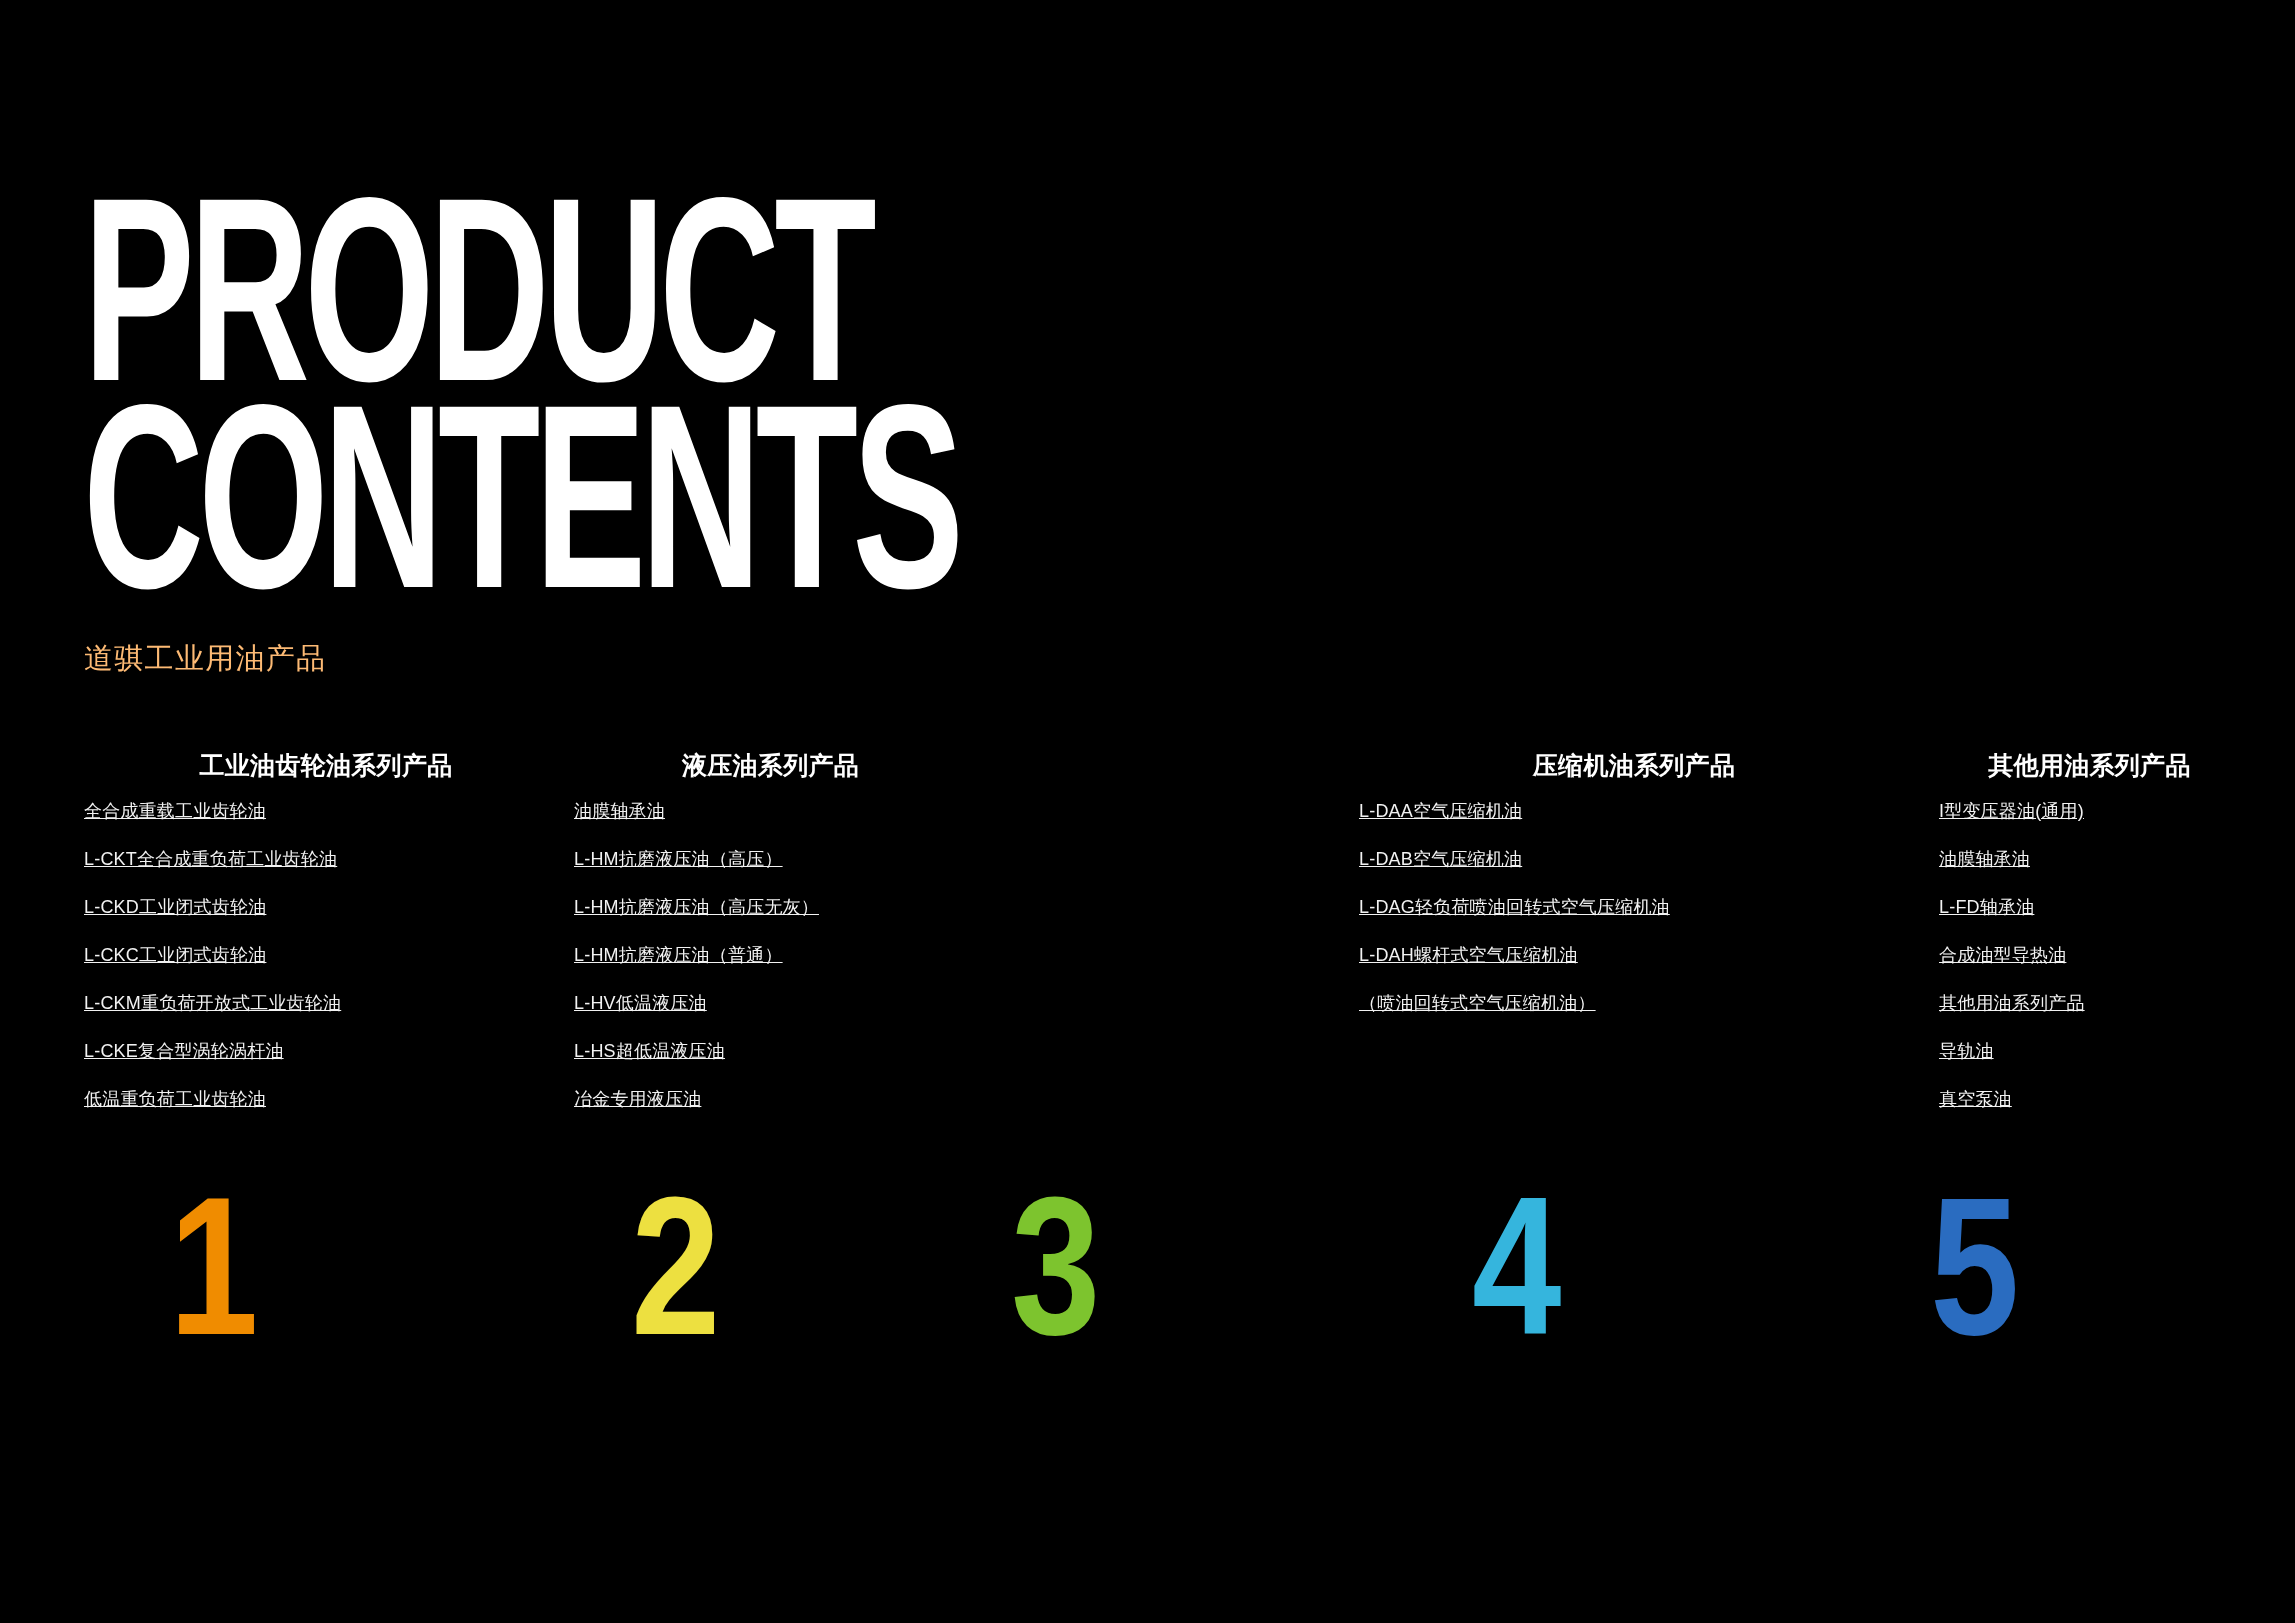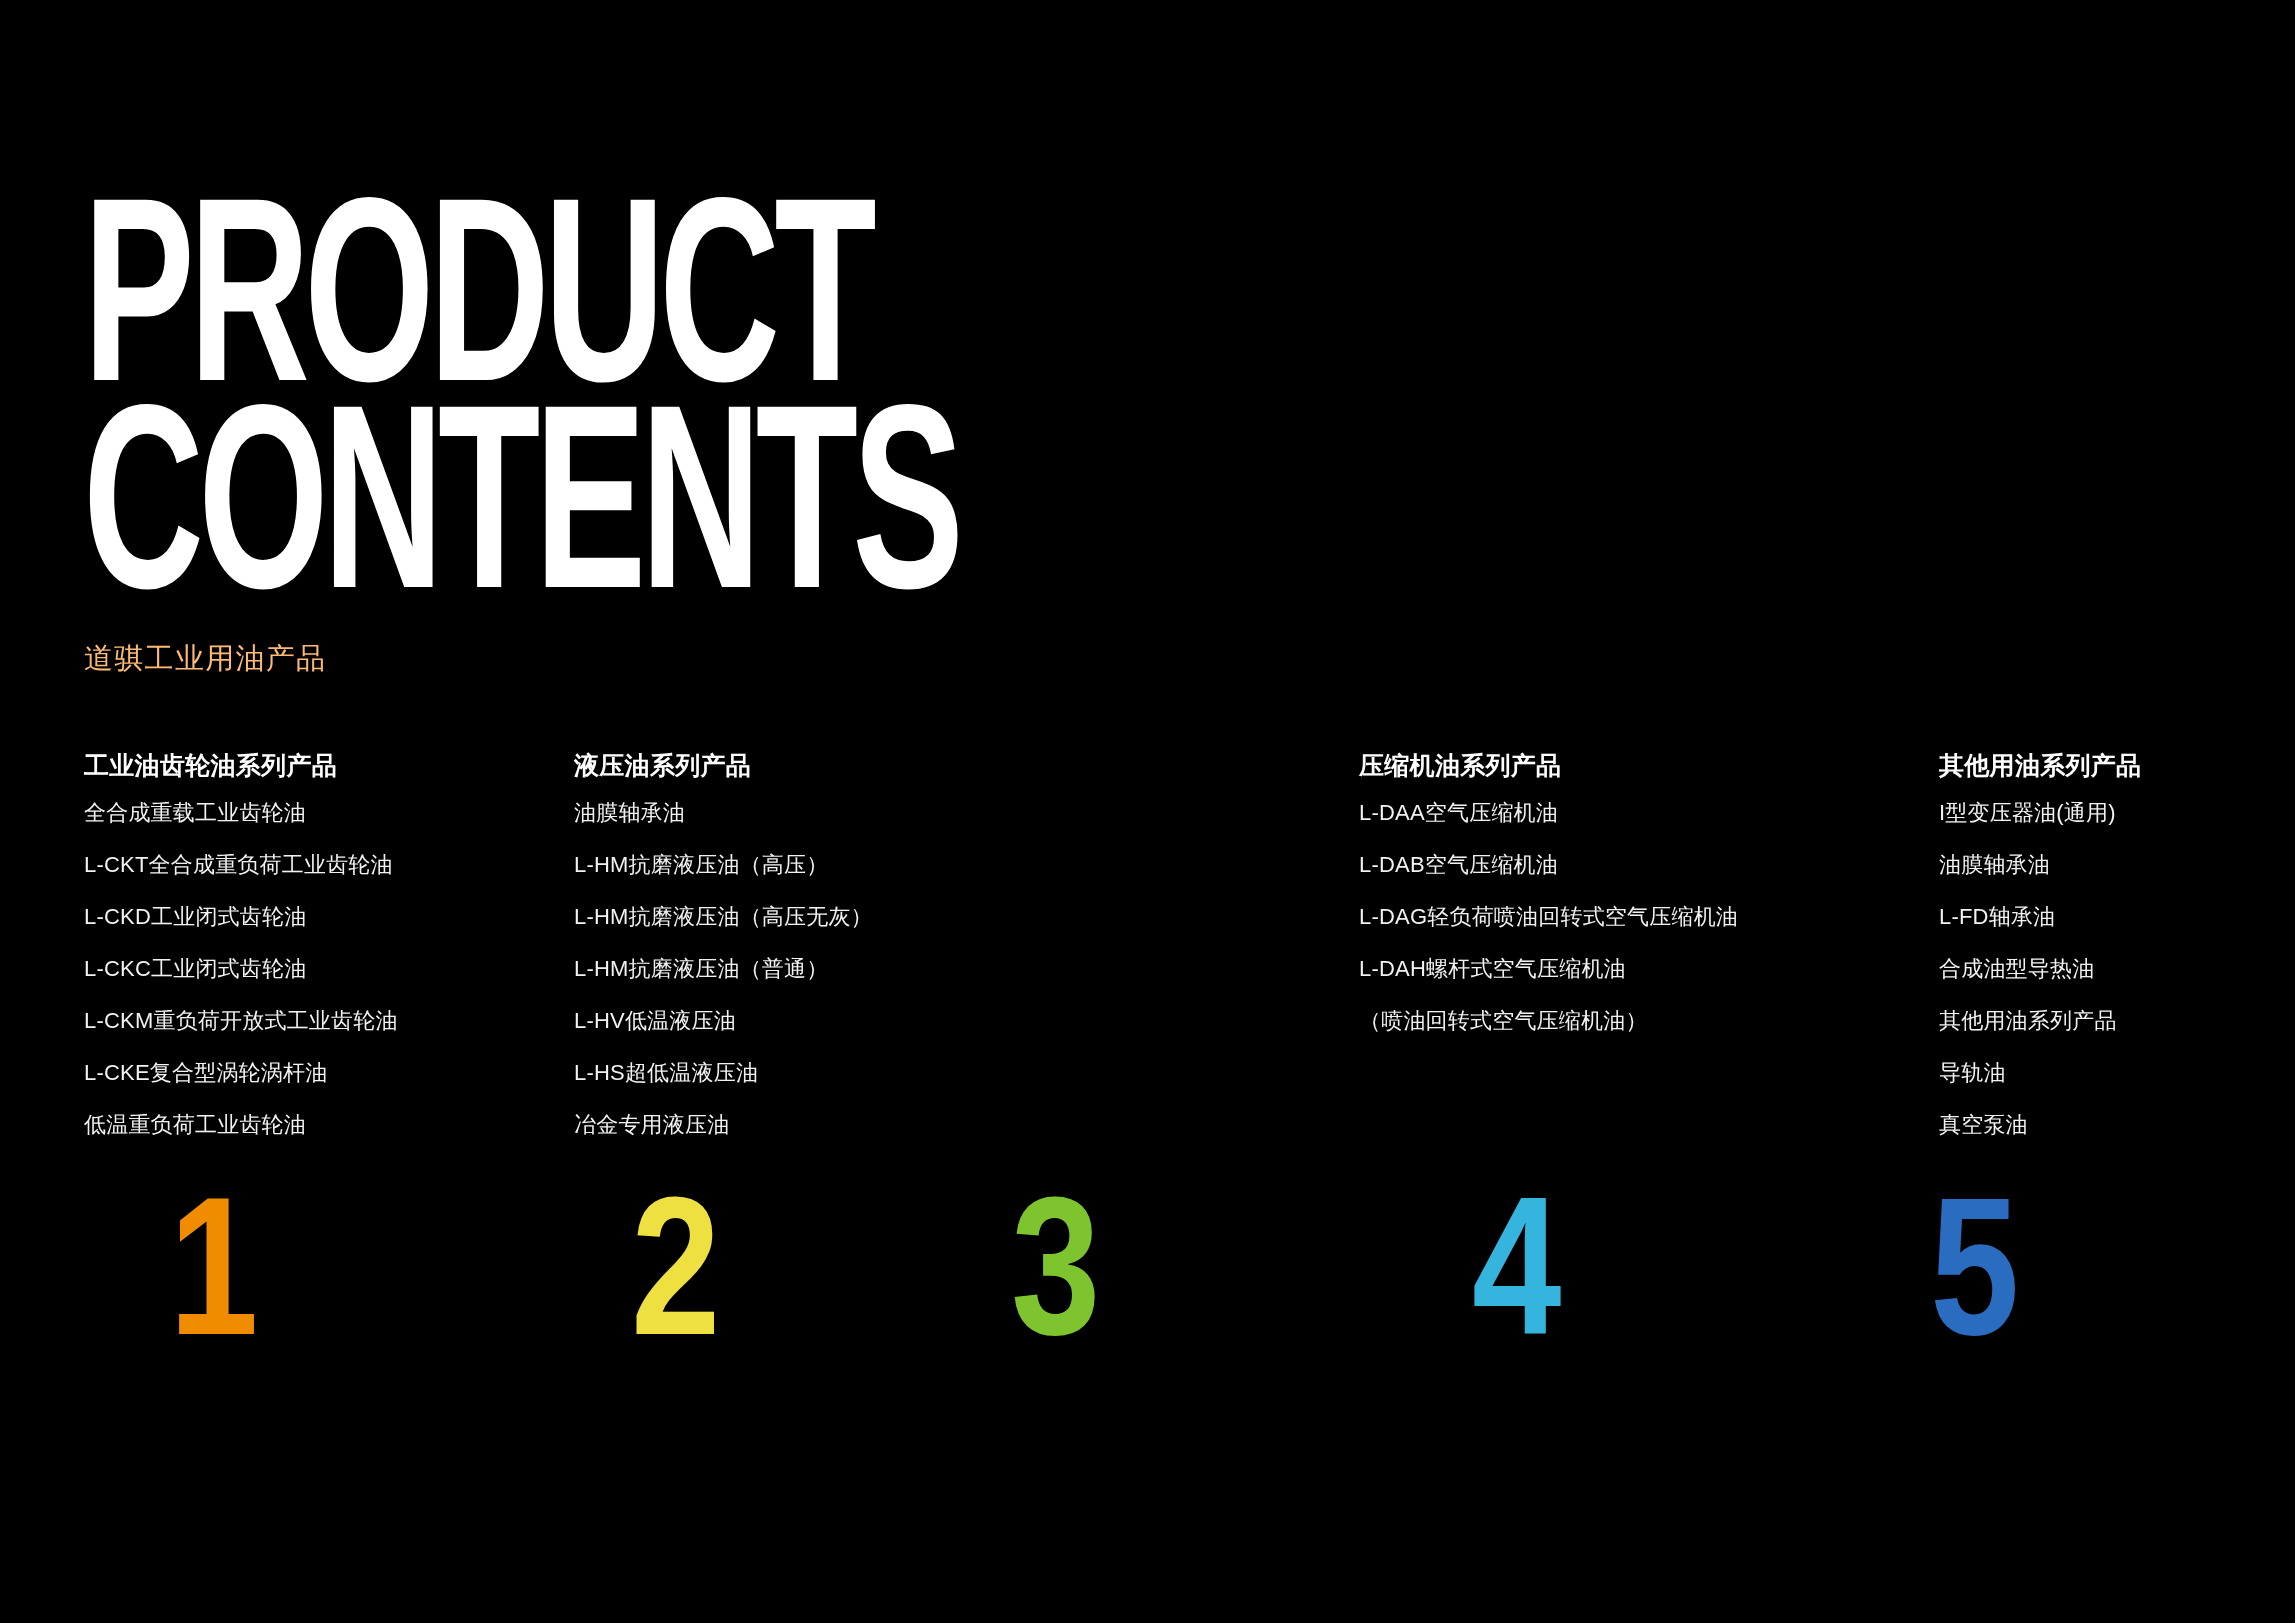--- a/index.html
+++ b/index.html
@@ -71,6 +71,7 @@
     white-space:nowrap;
     color:#ffffff;
     margin-bottom:16px;
+    text-align:center;
   }
 
   .col-list {

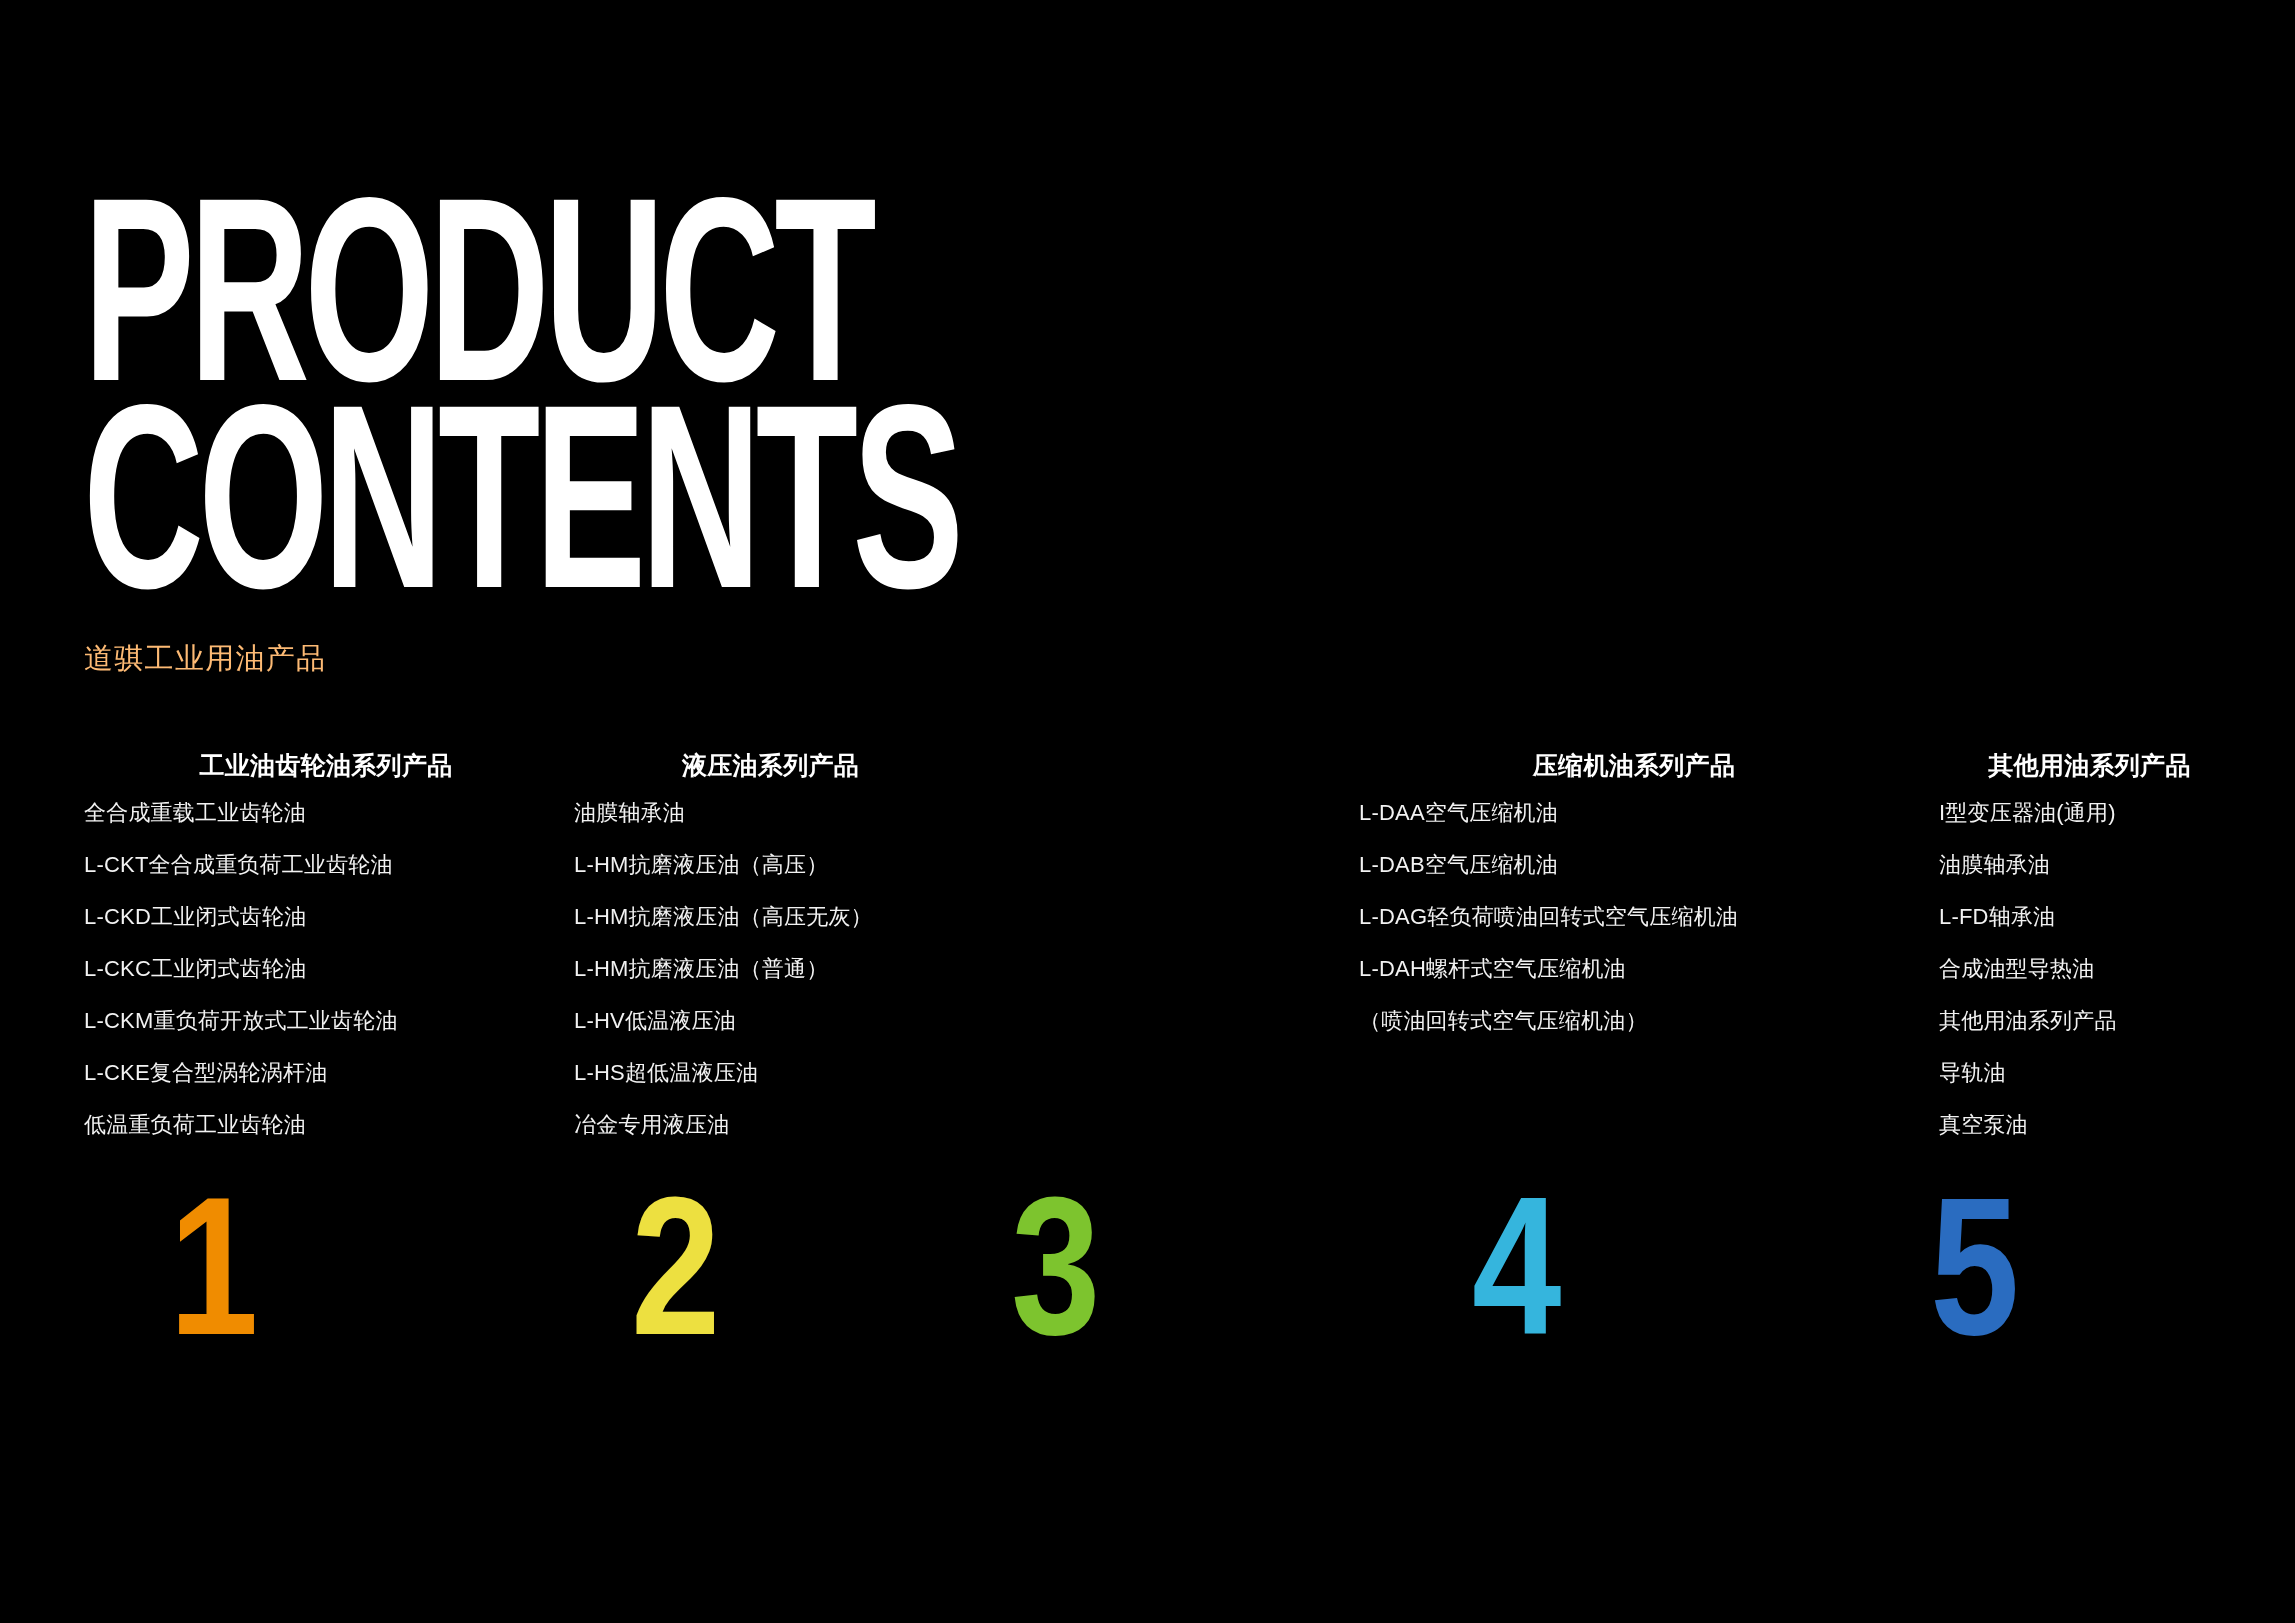--- a/index.html
+++ b/index.html
@@ -80,13 +80,14 @@
   }
 
   .col-list li {
-    font-size:22px;
+    font-size:18px;
     font-weight:normal;
     line-height:1;
     letter-spacing:0.2px;
     white-space:nowrap;
     color:#f2f2f2;
     margin-bottom:30px;
+    text-decoration:underline;
   }
 
   

